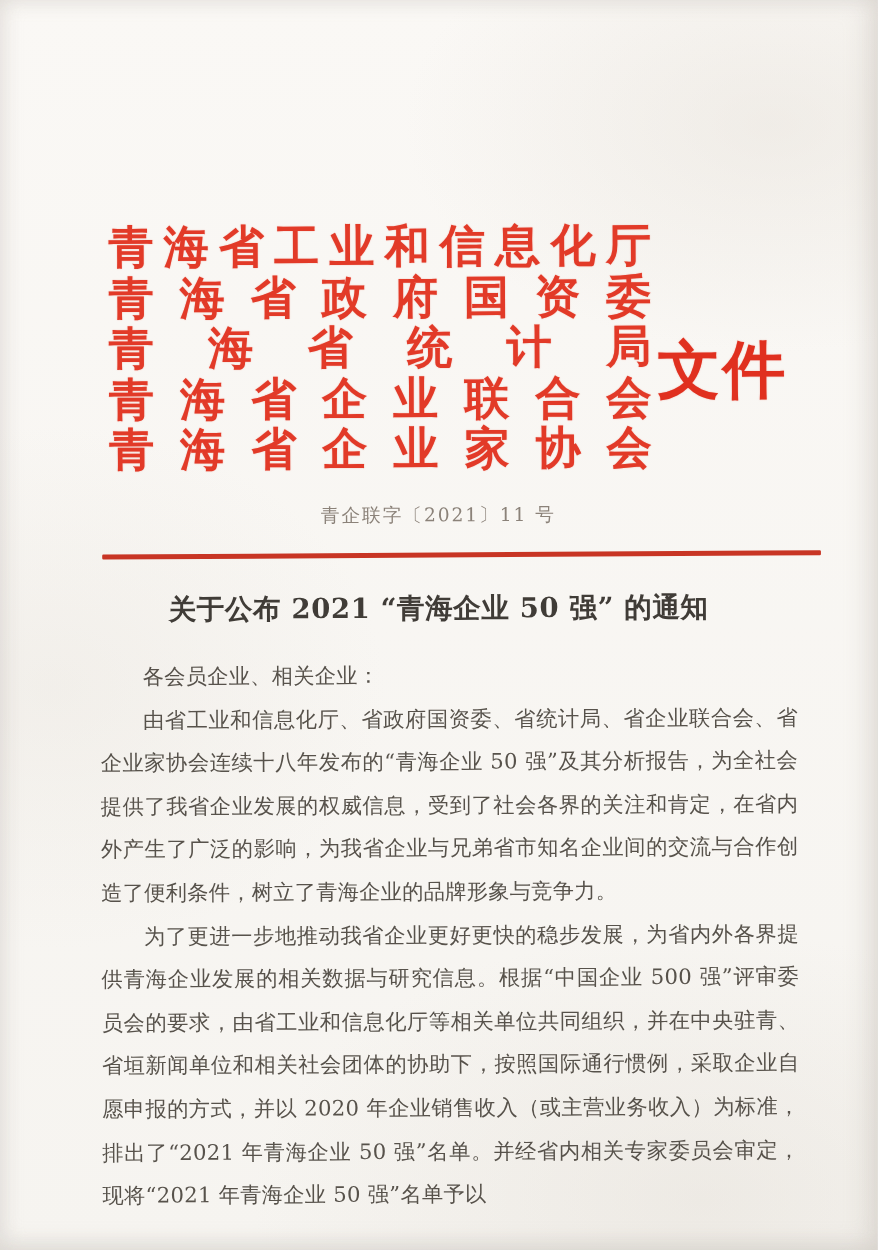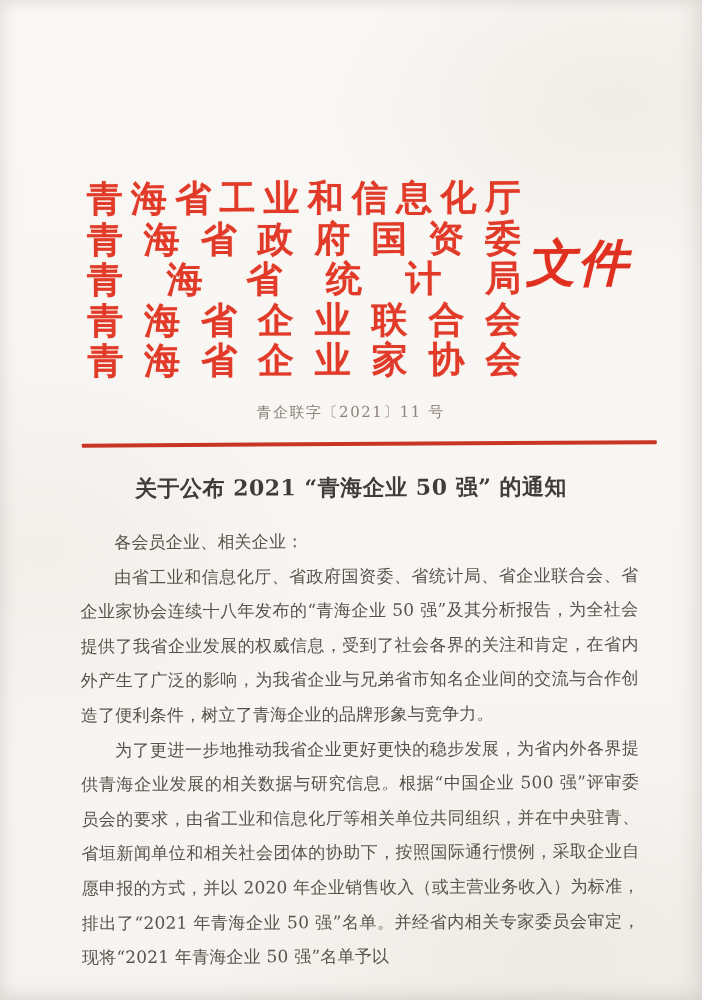--- a/index.html
+++ b/index.html
@@ -28,11 +28,10 @@
     text-shadow:0 0 1px rgba(226,58,40,.45);
   }
   .doc-type{
-    position:absolute;left:527px;top:239px;
+    position:absolute;left:527px;top:272px;
     font-size:50px;line-height:1;font-weight:bold;color:#e0301f;
     letter-spacing:2px;white-space:nowrap;
     text-shadow:0 0 1px rgba(224,48,31,.5);
-    font-style:italic;
   }
   .doc-number{
     position:absolute;left:0;top:403px;width:100%;

